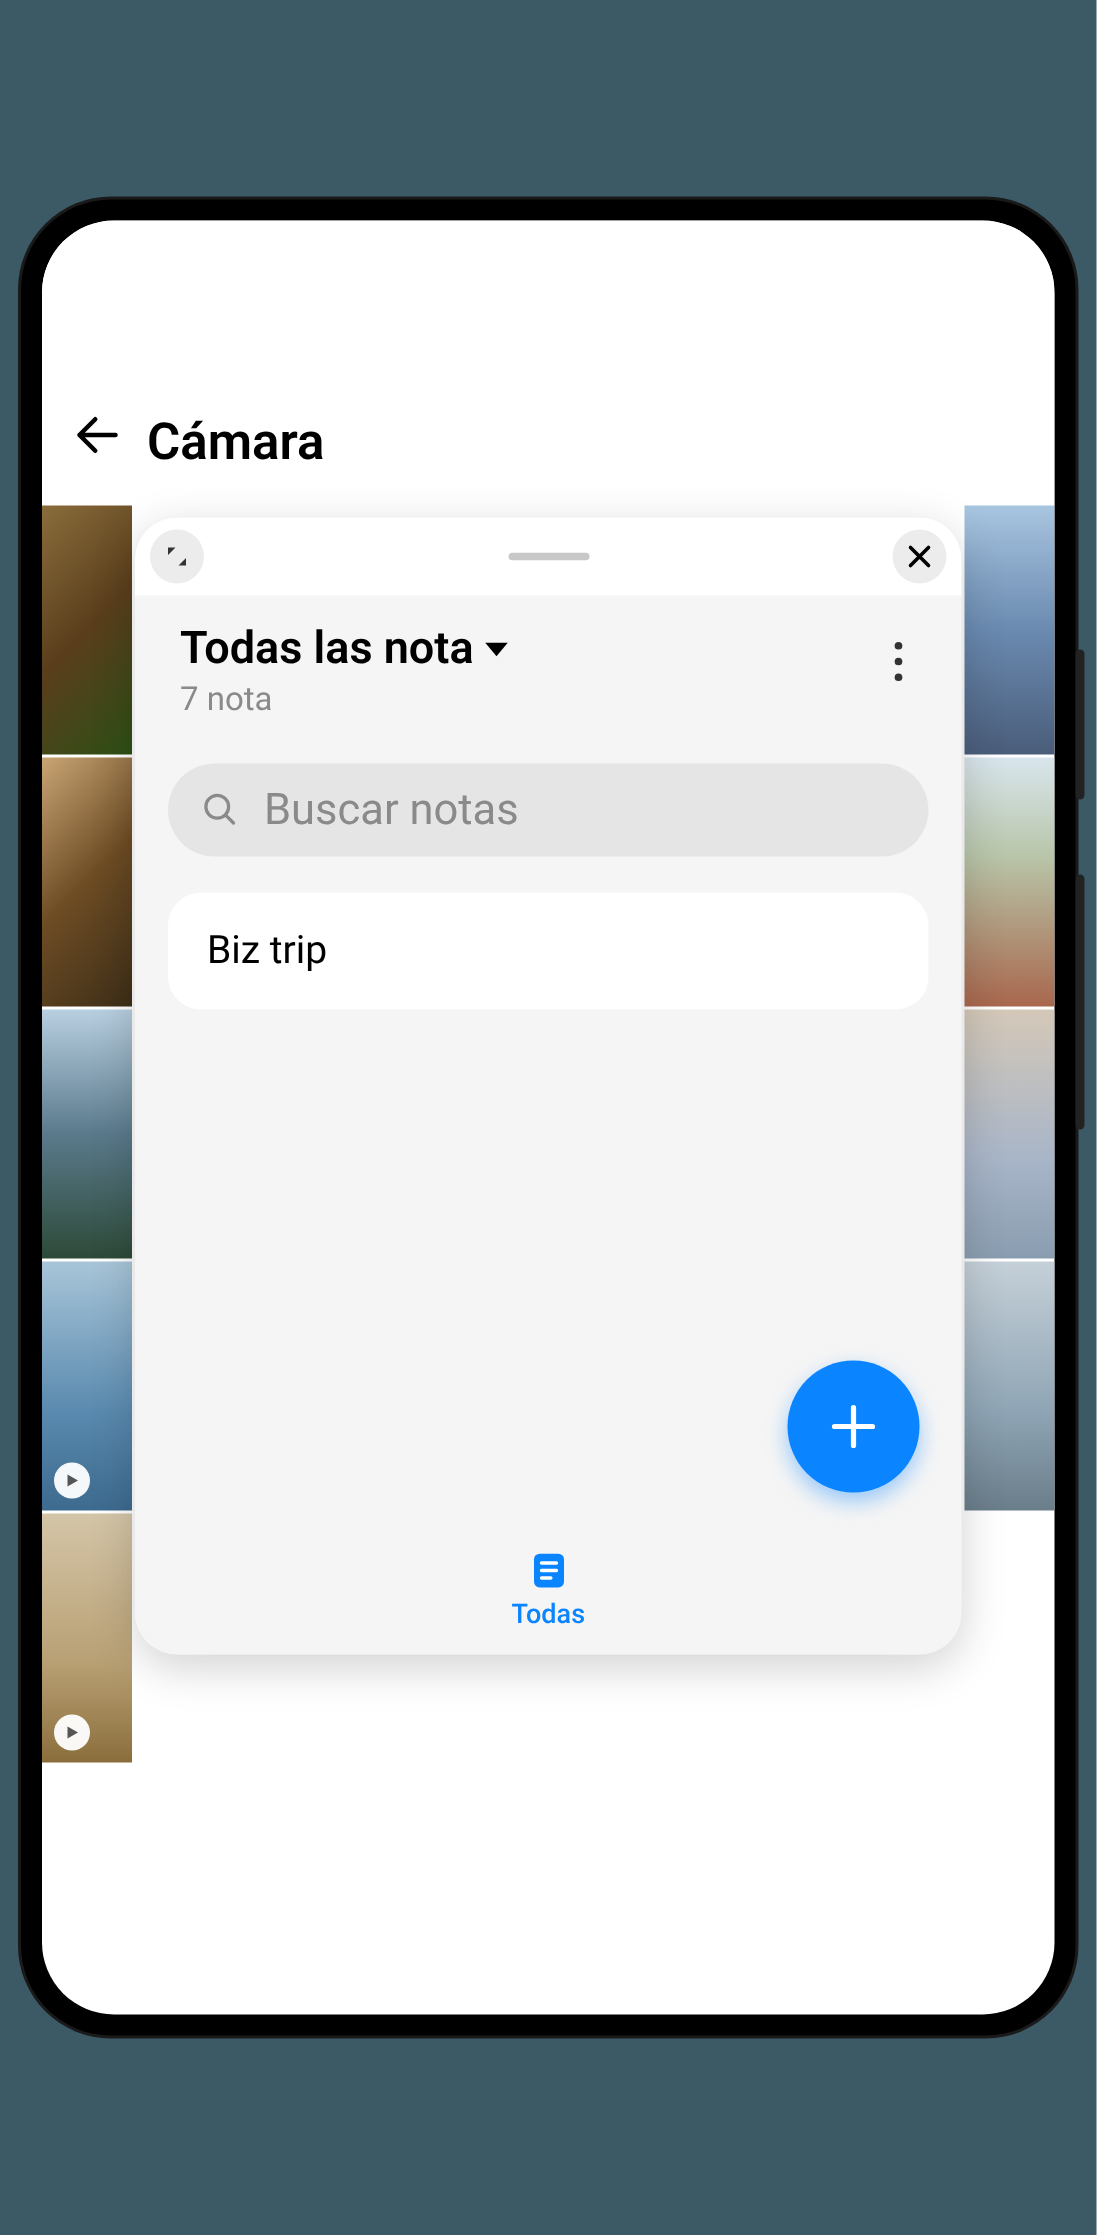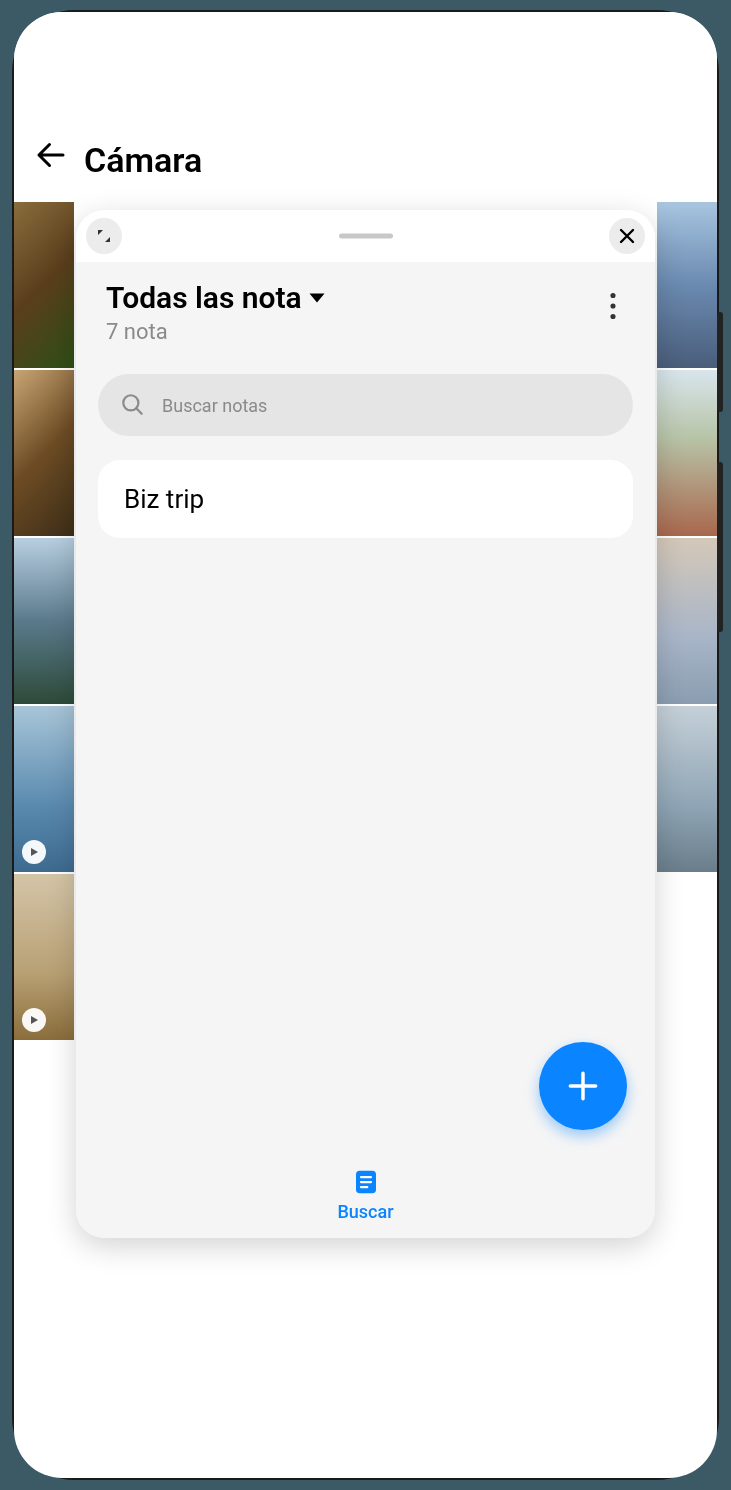--- a/index.html
+++ b/index.html
@@ -14,9 +14,10 @@
   }
   .phone-frame {
     width: 703px;
-    height: 1466px;
+    height: 1224px;
     background: #000;
     border-radius: 60px;
+    padding: 14px;
     position: relative;
     box-shadow: 0 0 0 2px #1a1a1a;
   }

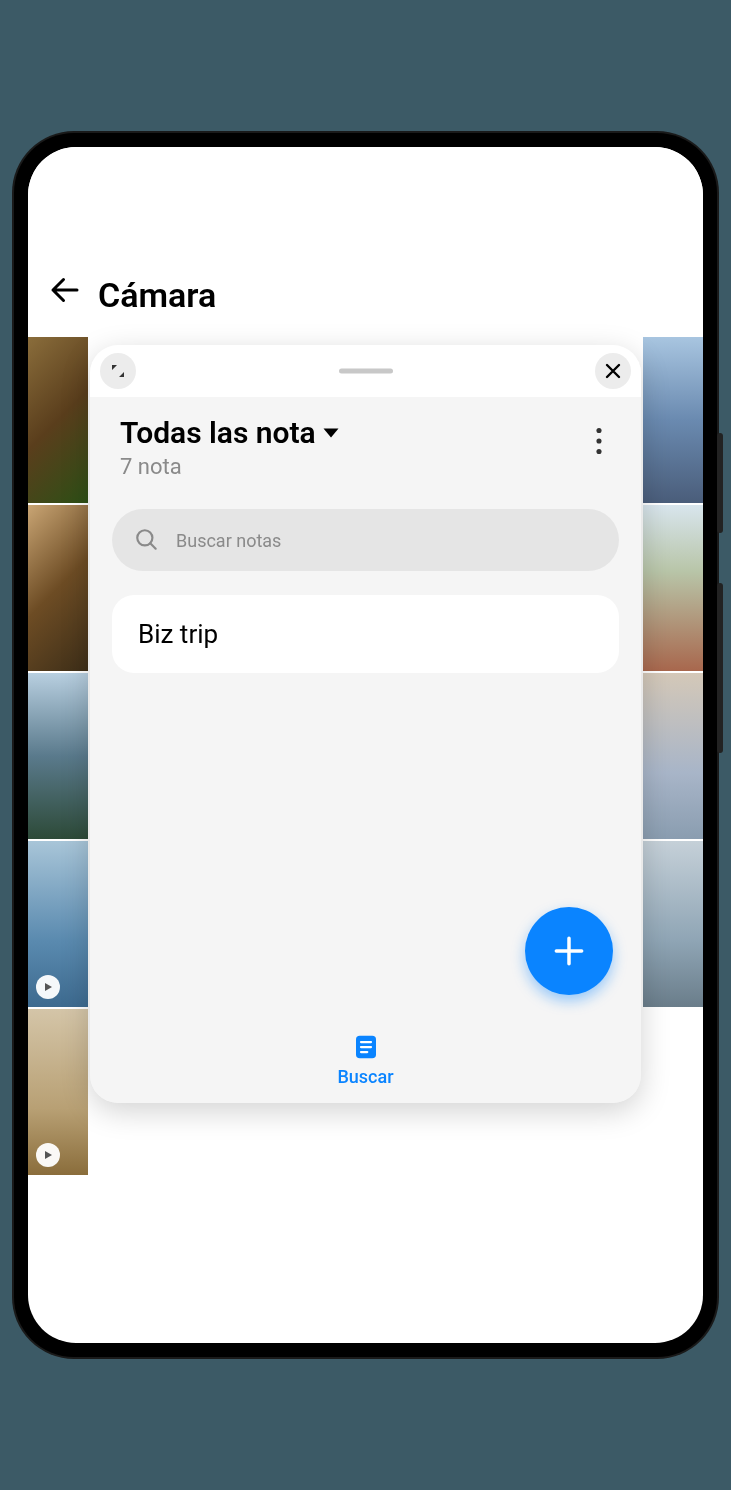--- a/index.html
+++ b/index.html
@@ -127,7 +127,7 @@
     padding:0 22px;
     gap:16px;
   }
-  .search-placeholder{ font-size:18px; color:#8a8a8a;}
+  .search-placeholder{ font-size:29px; color:#8a8a8a;}
 
   .note-item{
     margin:24px 22px 0 22px;

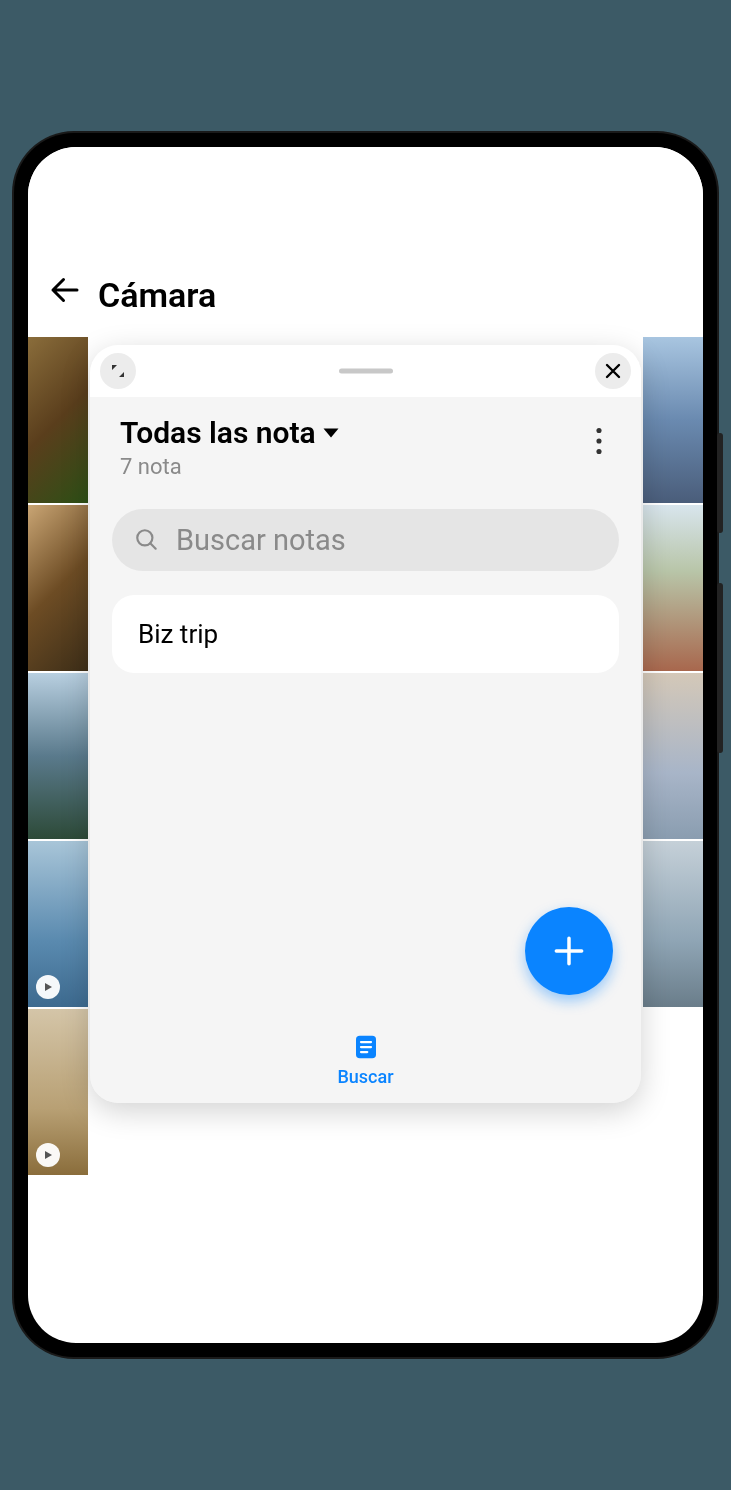--- a/index.html
+++ b/index.html
@@ -262,7 +262,7 @@
             <rect x="4" y="3" width="16" height="18" rx="3" fill="#0a84ff"></rect>
             <path d="M8 8h8M8 12h8M8 16h5" stroke="#fff" stroke-width="1.8" stroke-linecap="round"></path>
           </svg>
-          <span class="tab-label">Buscar</span>
+          <span class="tab-label">Todas</span>
         </div>
       </div>
     </div>

